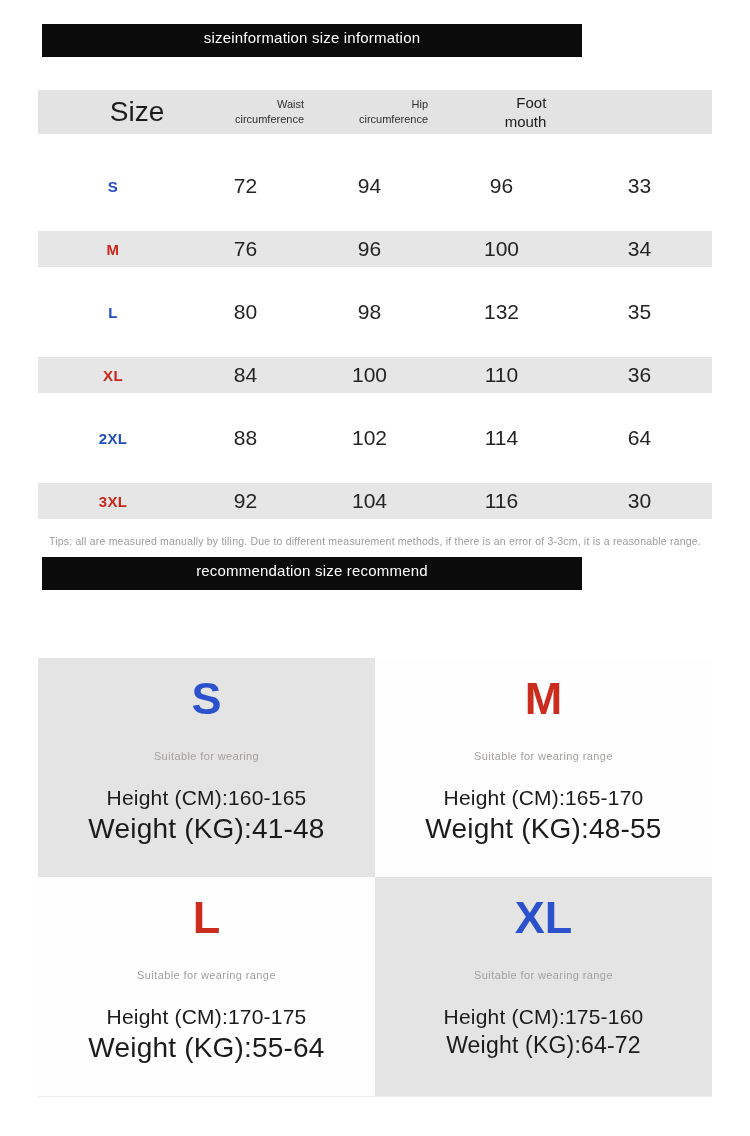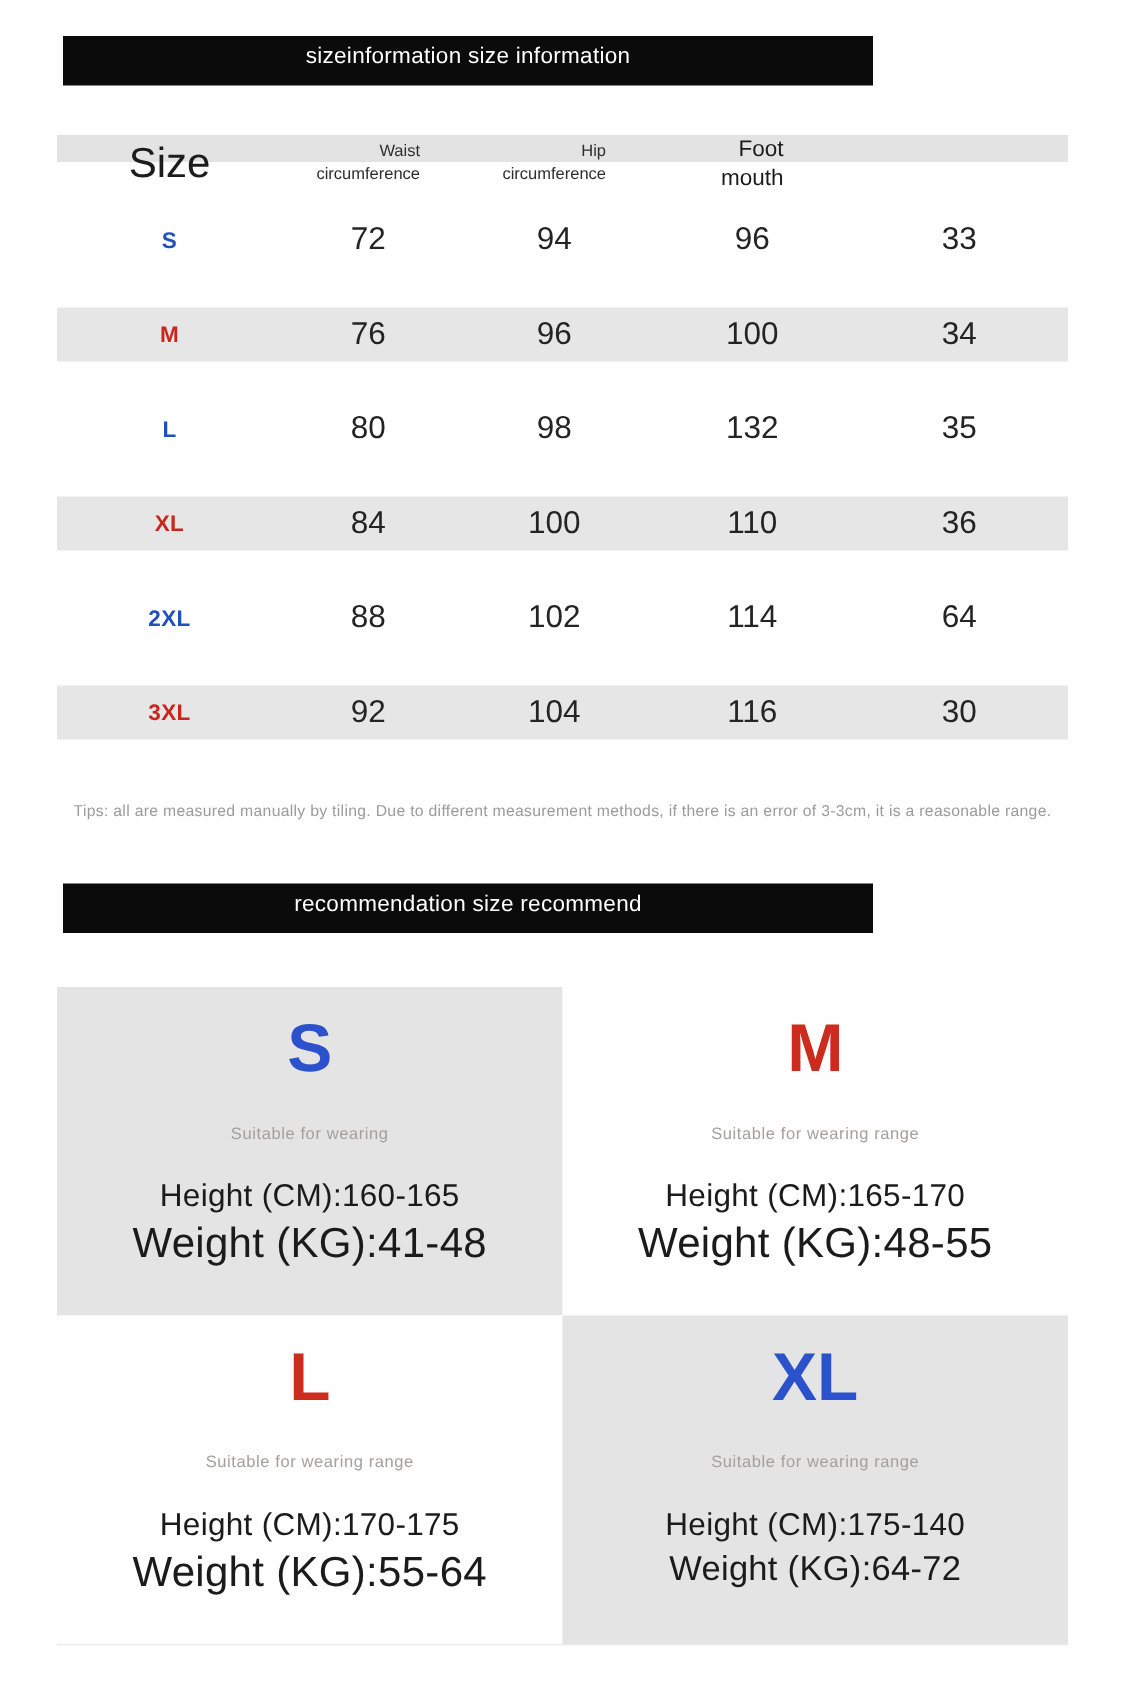--- a/index.html
+++ b/index.html
@@ -19,7 +19,7 @@
   
   .size-table{position:absolute;left:38px;top:90px;width:674px;}
   .tgrid{display:grid;grid-template-columns:150px 115px 133px 131px 145px;align-items:center;}
-  .t-header{height:18px;background:#e3e3e3;}
+  .t-header{height:44px;background:#e3e3e3;padding-left:24px;}
   .hc{display:flex;justify-content:center;}
   .hc-size{font-size:28px;color:#1c1c1c;}
   .hstack{display:flex;flex-direction:column;text-align:right;}

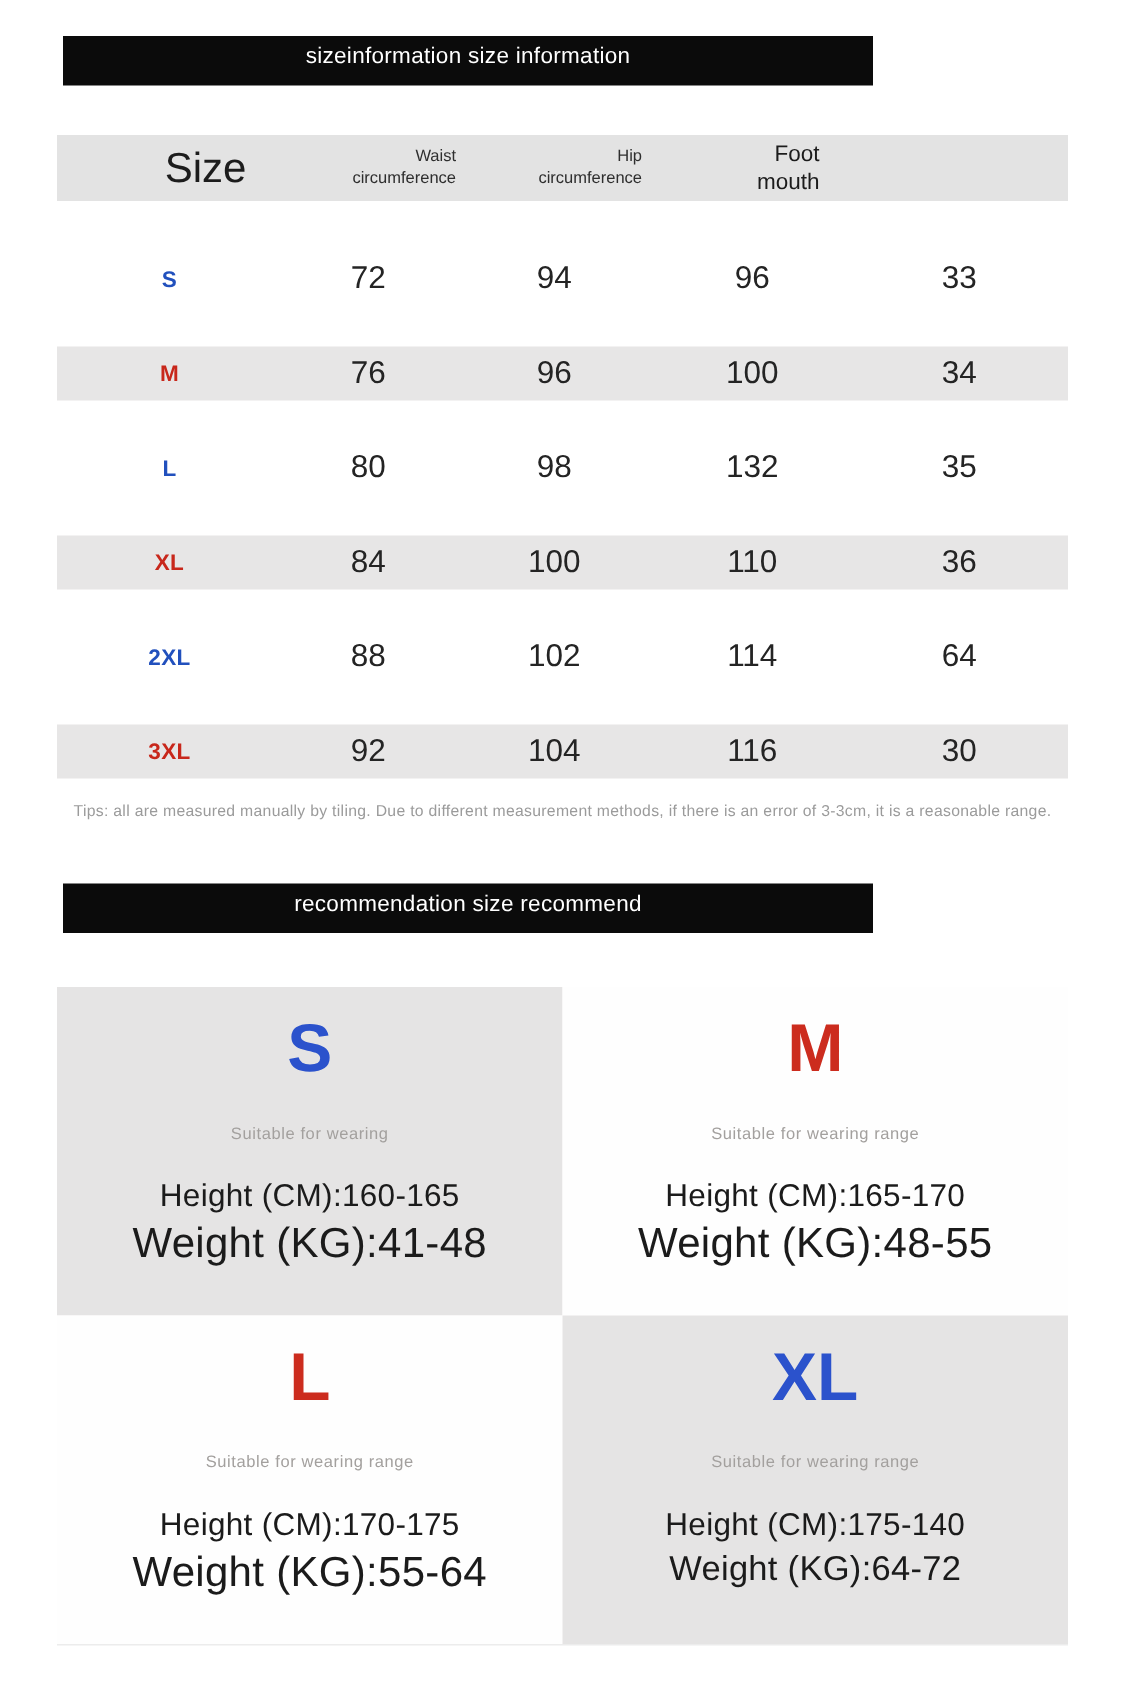--- a/index.html
+++ b/index.html
@@ -14,7 +14,7 @@
     letter-spacing:.2px;
   }
   .bar1{top:24px;}
-  .bar2{top:589px;}
+  .bar2{top:557px;}
 
   
   .size-table{position:absolute;left:38px;top:90px;width:674px;}

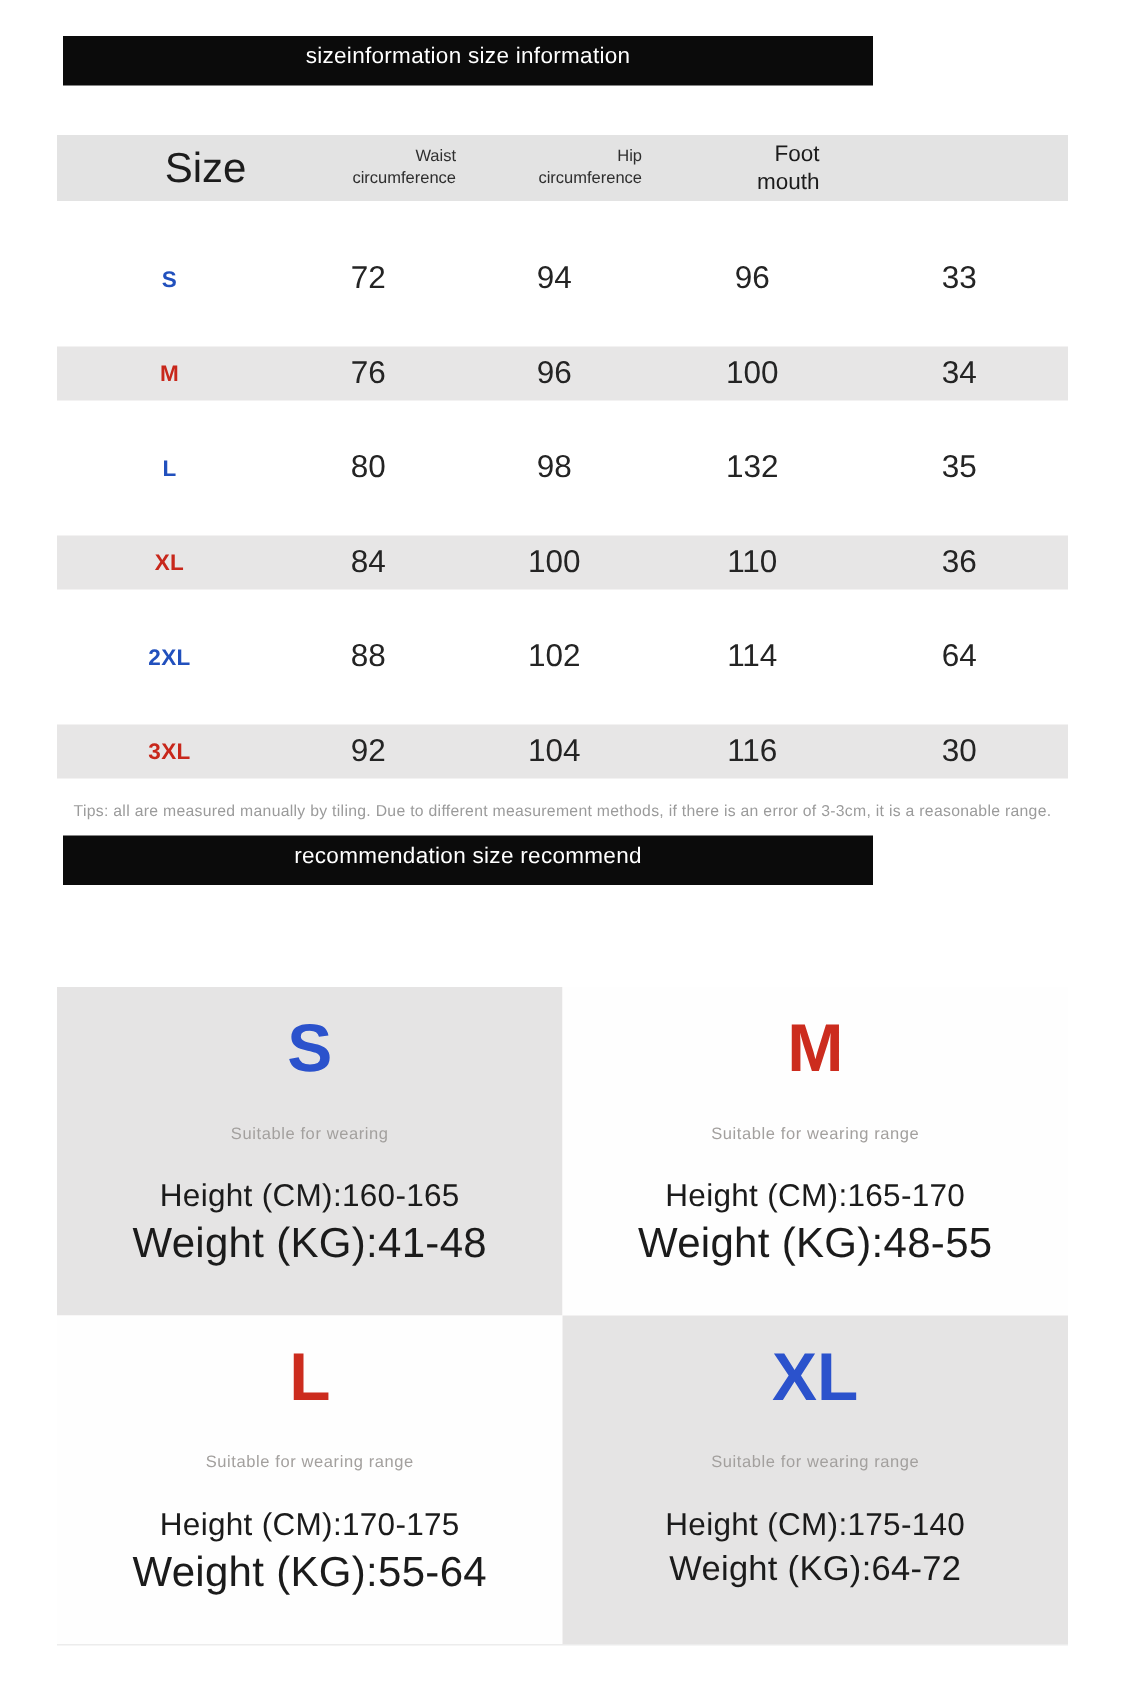--- a/index.html
+++ b/index.html
@@ -161,7 +161,7 @@
   <div class="rec-cell bg-gray">
     <div class="letter c-blue">XL</div>
     <div class="note">Suitable for wearing range</div>
-    <div class="hw">Height (CM):175-140</div>
+    <div class="hw">Height (CM):175-160</div>
     <div class="hw2 big">Weight (KG):64-72</div>
   </div>
 </div>

